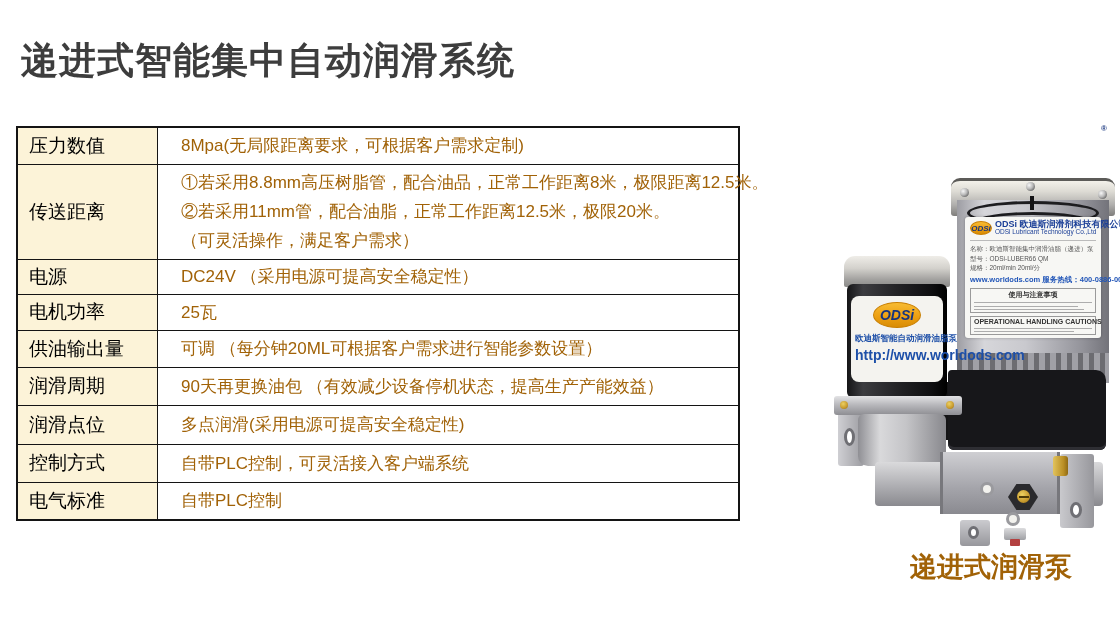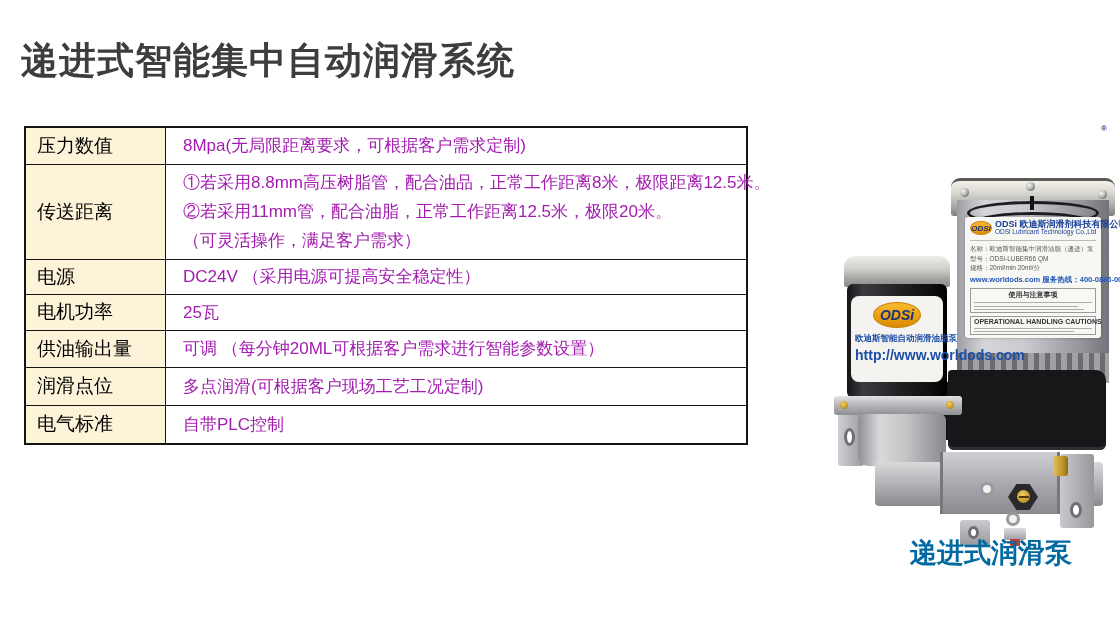--- a/index.html
+++ b/index.html
@@ -14,7 +14,7 @@
   }
   
   table.spec{
-    position:absolute;left:24px;top:126px;width:724px;
+    position:absolute;left:16px;top:126px;width:724px;
     border-collapse:collapse;table-layout:fixed;border:2px solid #141414;
   }
   table.spec th,table.spec td{border:1.4px solid #141414;vertical-align:middle;}

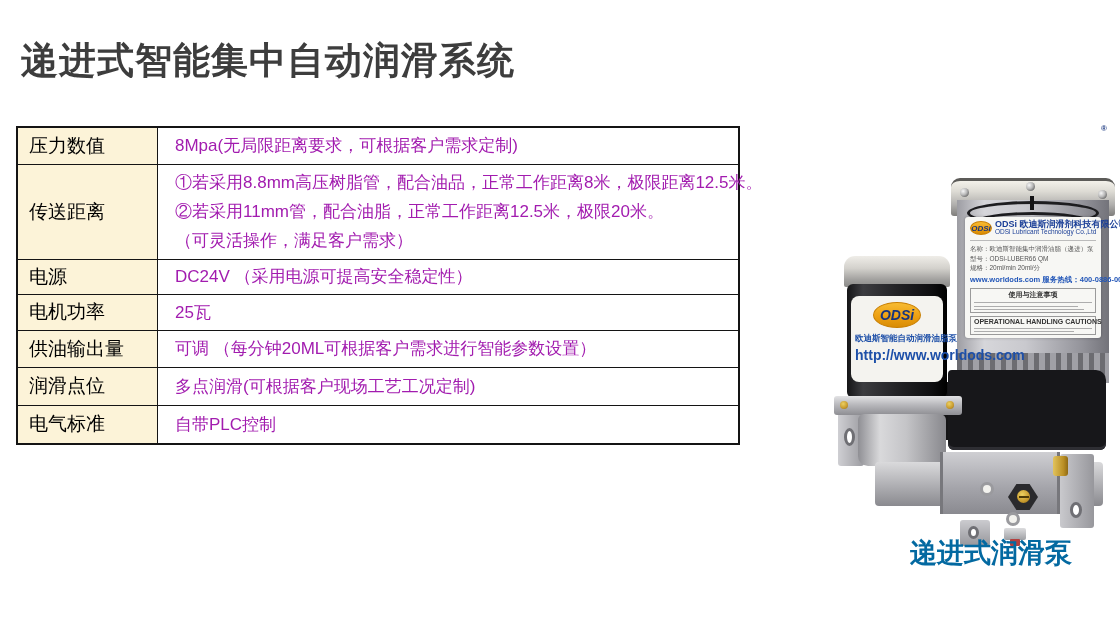--- a/index.html
+++ b/index.html
@@ -22,7 +22,7 @@
     width:128px;background:#fcf3d8;font-weight:400;font-size:19px;
     text-align:left;padding:0 0 0 11px;color:#000;
   }
-  table.spec td{font-size:17px;padding:2px 8px 2px 17px;color:#a21caf;}
+  table.spec td{font-size:17px;padding:2px 8px 2px 23px;color:#a16207;}
   table.spec tr:nth-child(1){height:37px;}
   table.spec tr:nth-child(2){height:95px;}
   table.spec tr:nth-child(3){height:35px;margin-left:41px;}

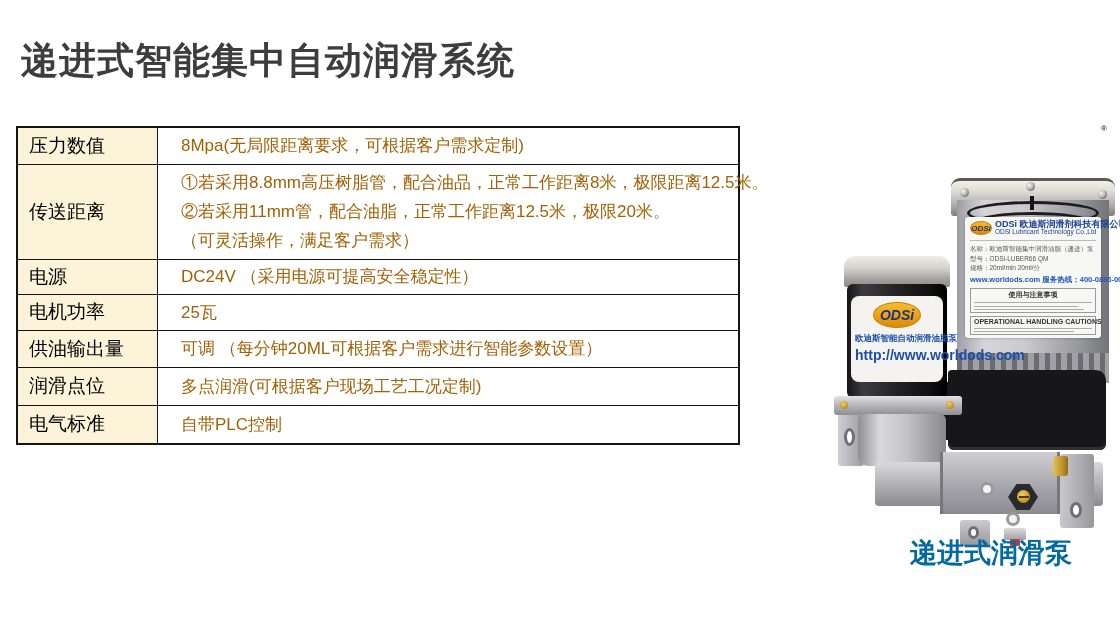--- a/index.html
+++ b/index.html
@@ -145,6 +145,10 @@
       <td>可调 （每分钟20ML可根据客户需求进行智能参数设置）</td>
     </tr>
     <tr>
+      <th>润滑周期</th>
+      <td>90天再更换油包 （有效减少设备停机状态，提高生产产能效益）</td>
+    </tr>
+    <tr>
       <th>润滑点位</th>
       <td>多点润滑(可根据客户现场工艺工况定制)</td>
     </tr>

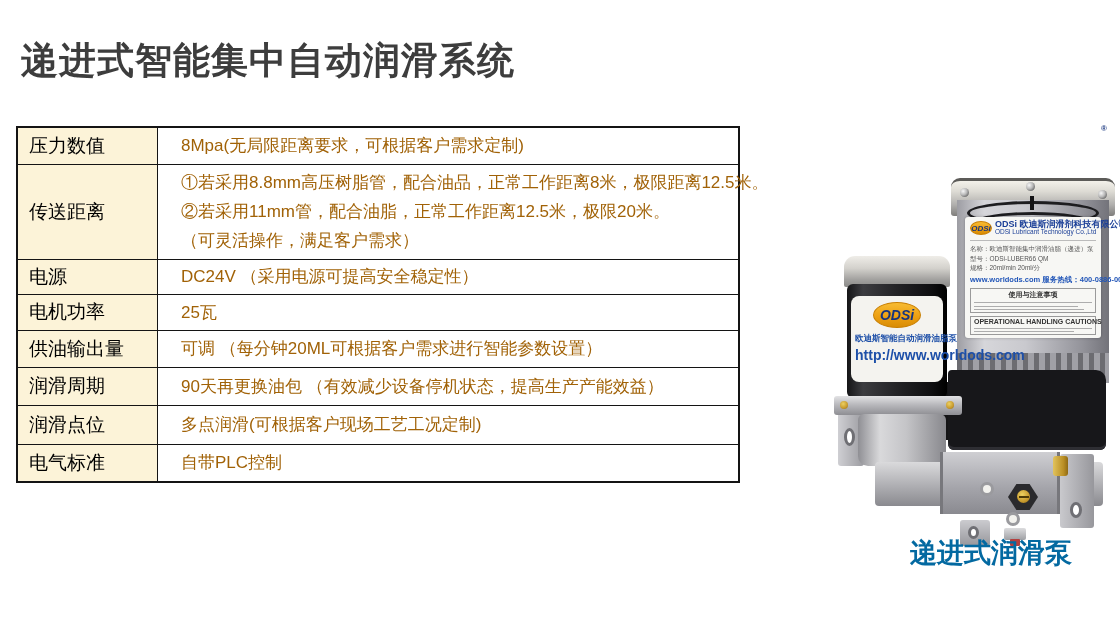--- a/index.html
+++ b/index.html
@@ -150,7 +150,7 @@
     </tr>
     <tr>
       <th>润滑点位</th>
-      <td>多点润滑(可根据客户现场工艺工况定制)</td>
+      <td>多点润滑(采用电源可提高安全稳定性)</td>
     </tr>
     <tr>
       <th>电气标准</th>

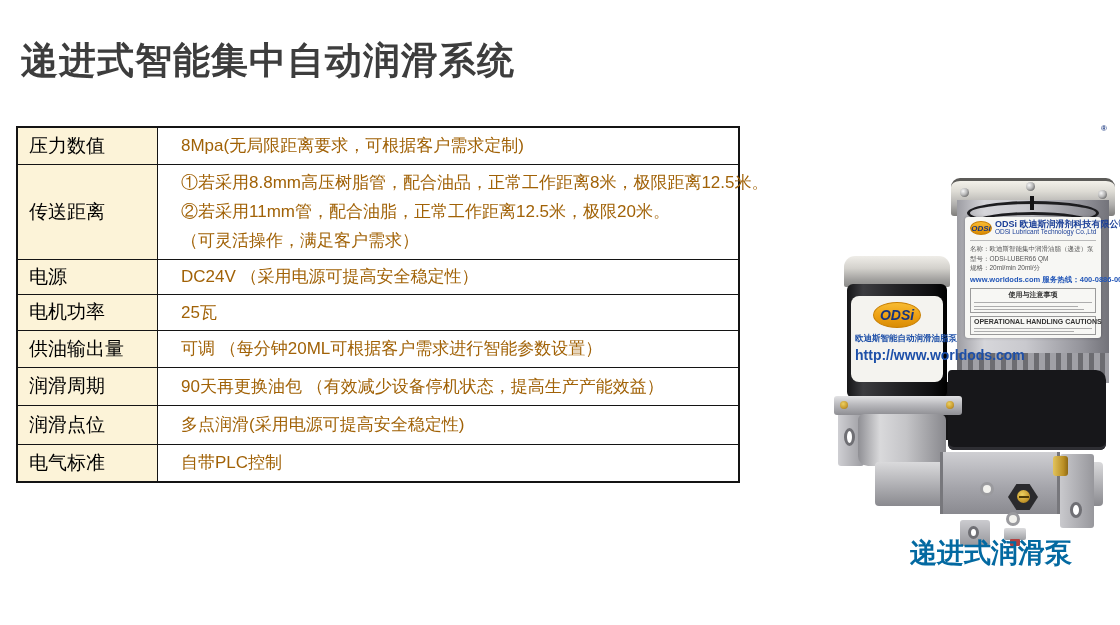--- a/index.html
+++ b/index.html
@@ -153,6 +153,10 @@
       <td>多点润滑(采用电源可提高安全稳定性)</td>
     </tr>
     <tr>
+      <th>控制方式</th>
+      <td>自带PLC控制，可灵活接入客户端系统</td>
+    </tr>
+    <tr>
       <th>电气标准</th>
       <td>自带PLC控制</td>
     </tr>

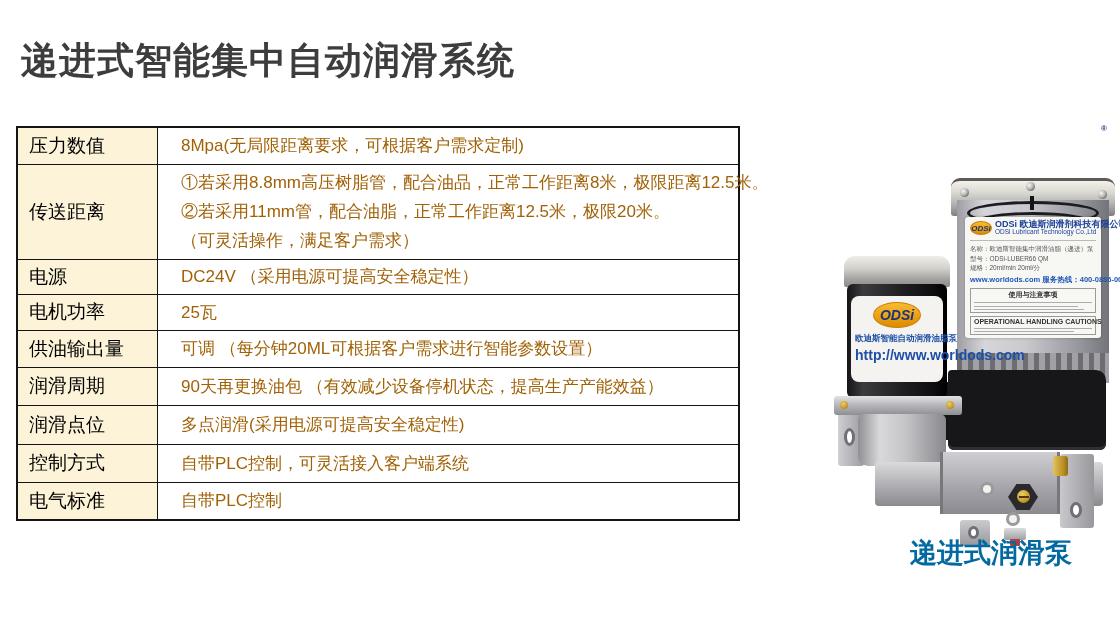--- a/index.html
+++ b/index.html
@@ -110,8 +110,8 @@
   .bottom-nut{left:184px;top:408px;width:22px;height:12px;border-radius:2px;
     background:linear-gradient(180deg,#dcdcde,#9fa0a4);}
   .bottom-tip{left:190px;top:419px;width:10px;height:7px;background:#b34040;border-radius:1px;}
-  .product-caption{left:51px;top:415px;width:240px;text-align:center;
-    font-size:27px;font-weight:800;color:#0369a1;white-space:nowrap;}
+  .product-caption{left:51px;top:429px;width:240px;text-align:center;
+    font-size:27px;font-weight:800;color:#a16207;white-space:nowrap;}
 </style>
 </head>
 <body>

